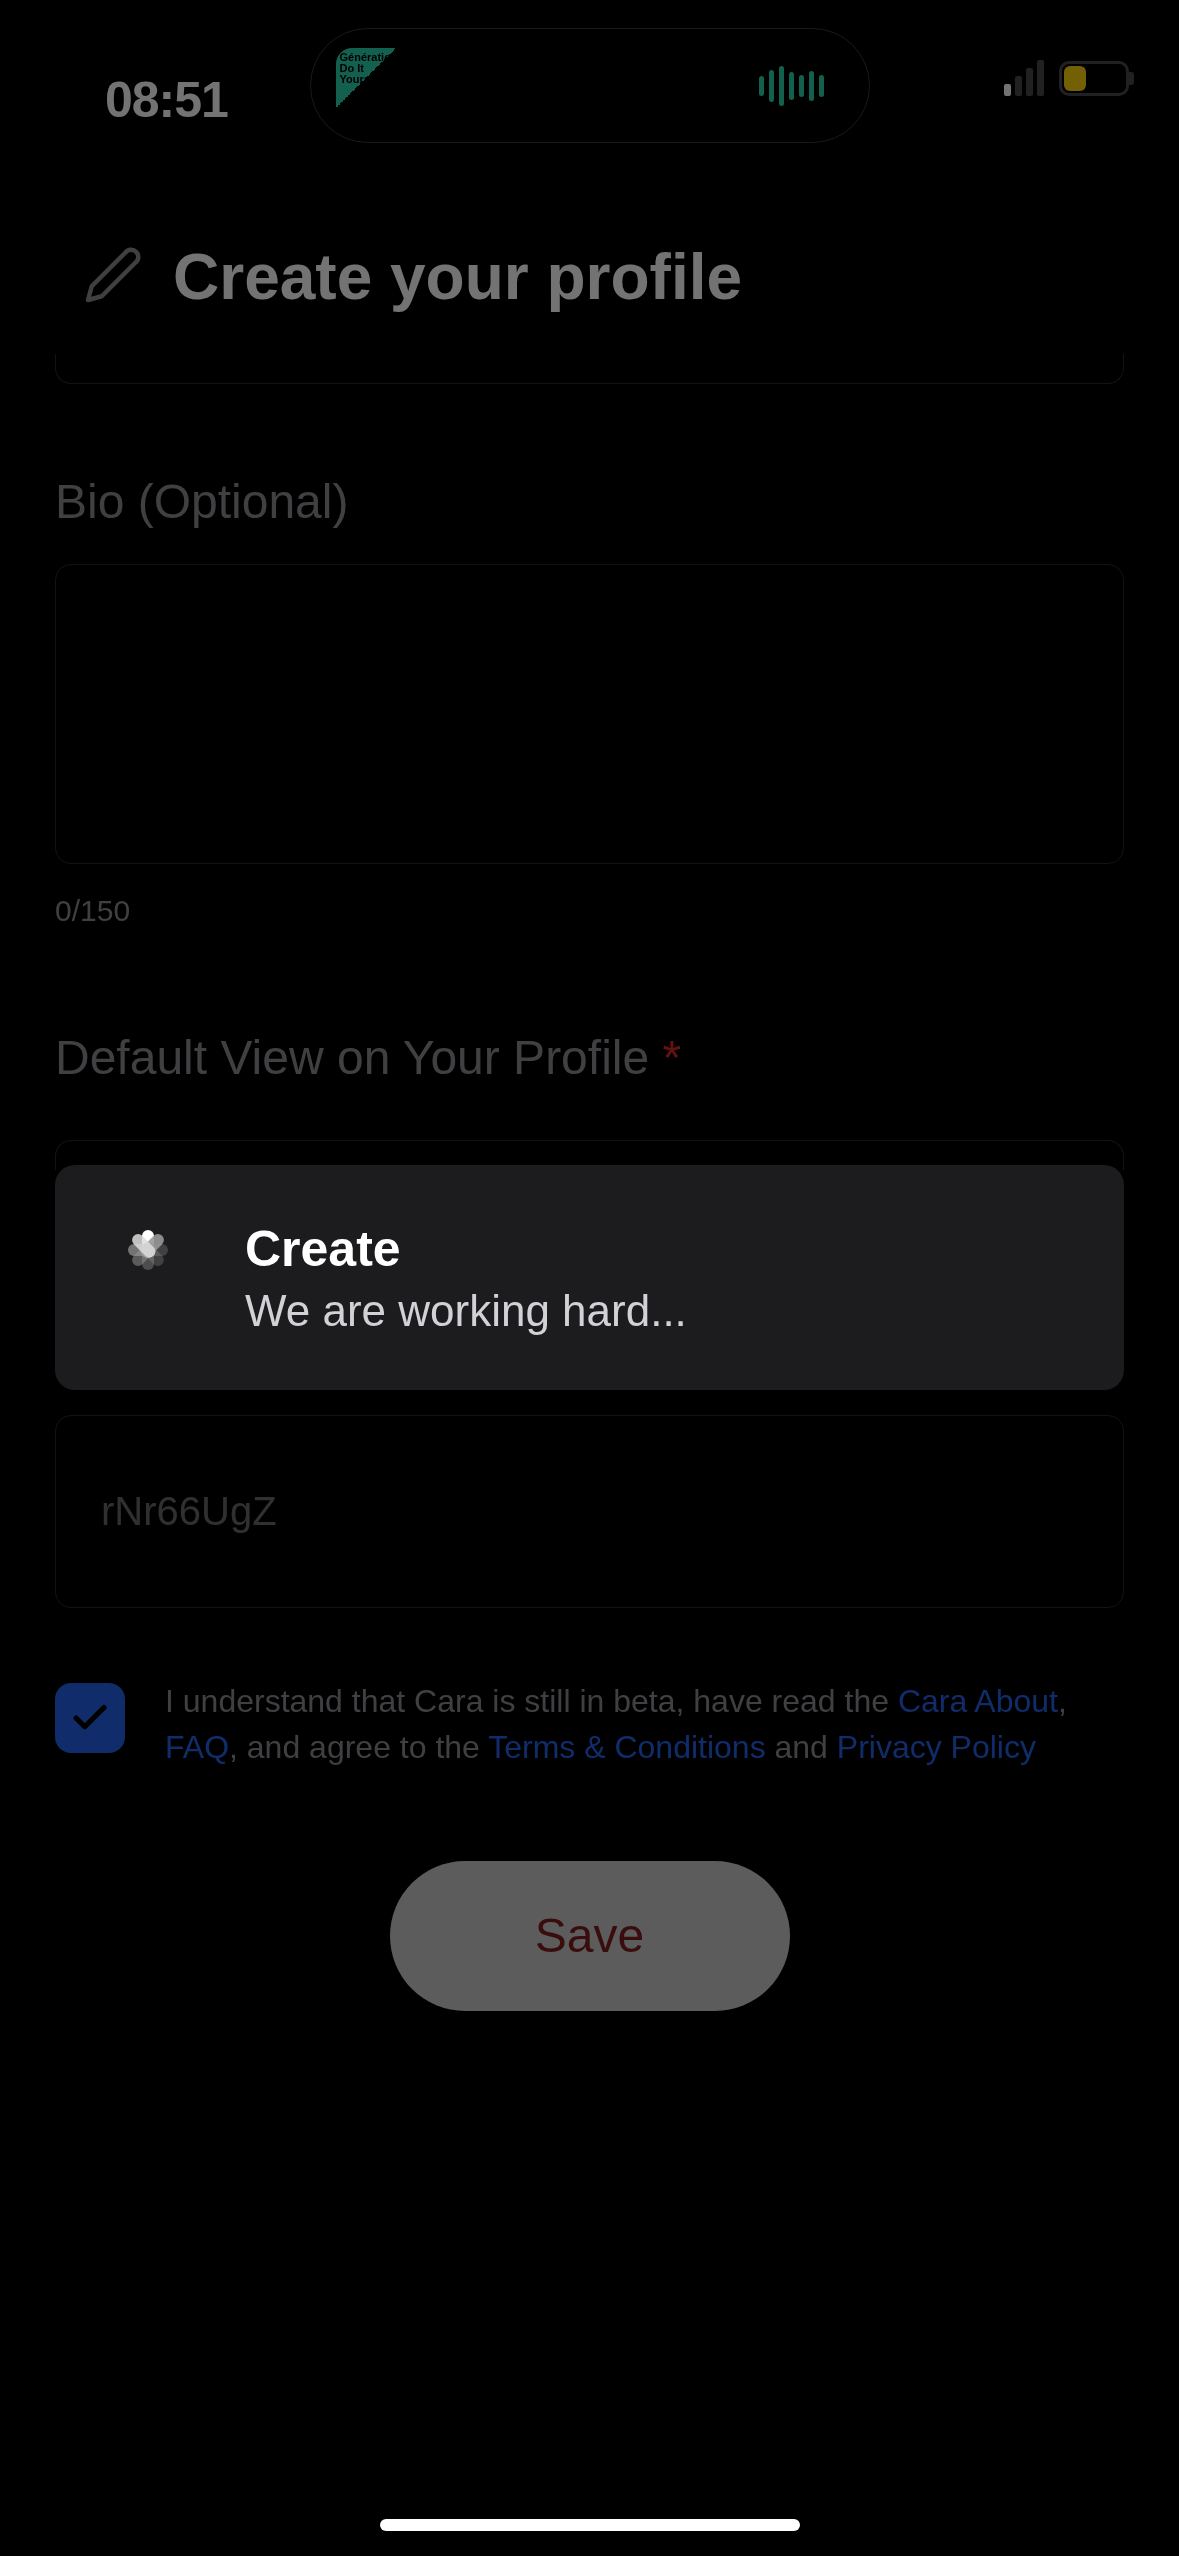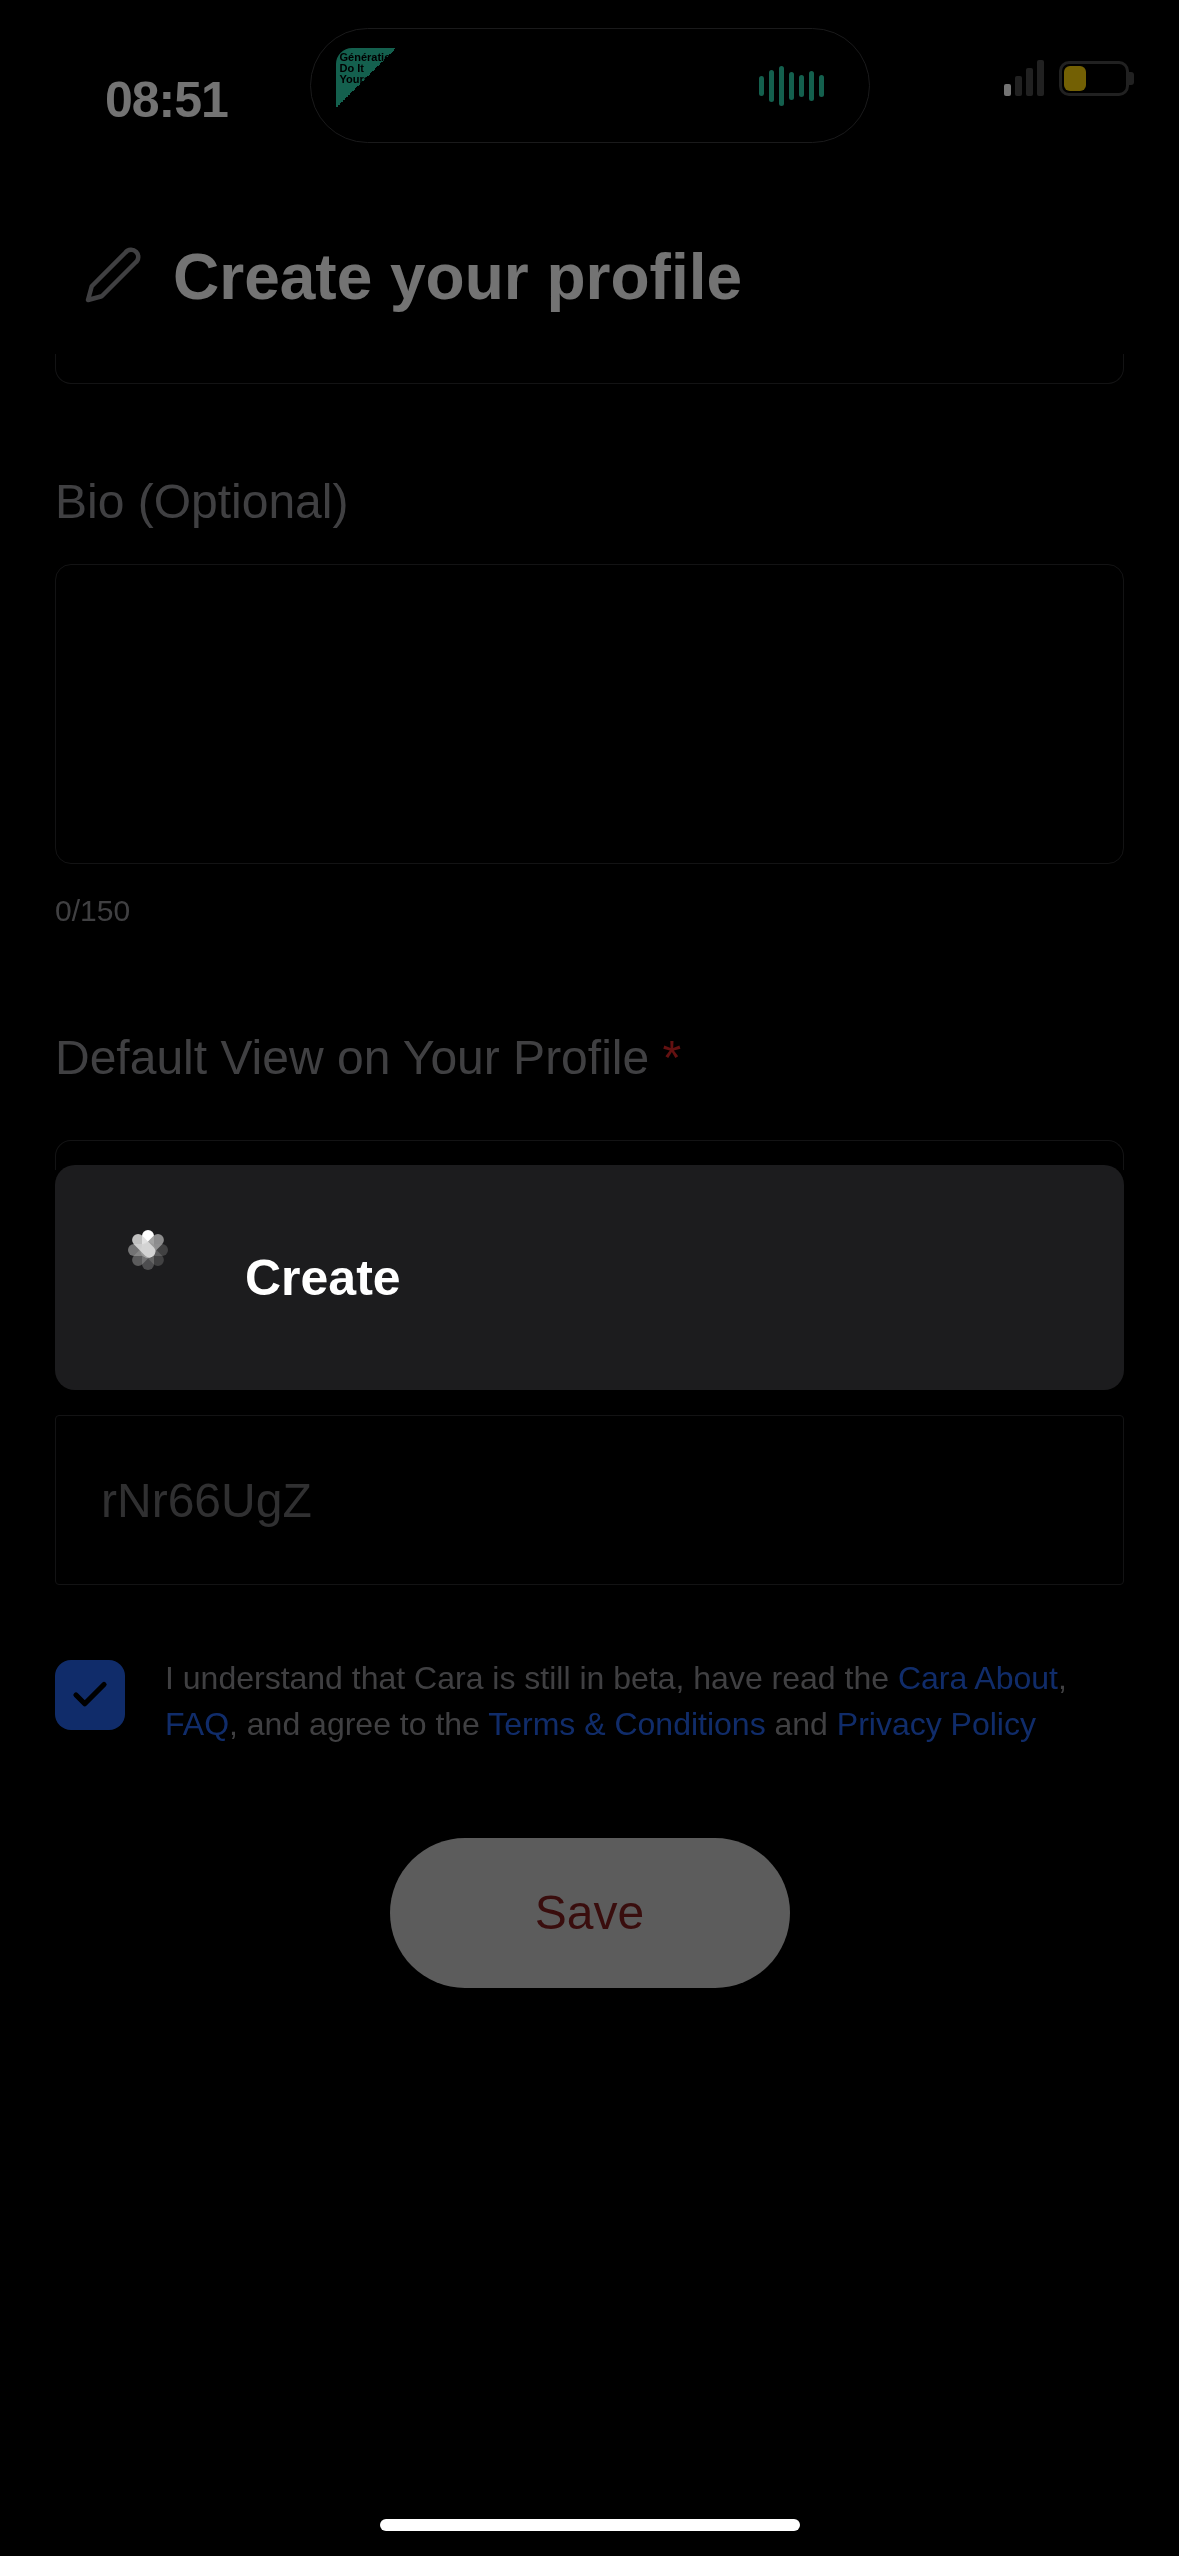--- a/index.html
+++ b/index.html
@@ -418,6 +418,7 @@
   </div>
   <div class="toast-text">
     <div class="toast-title">Create</div>
+    <div class="toast-subtitle">We are working hard...</div>
   </div>
 </div>
 

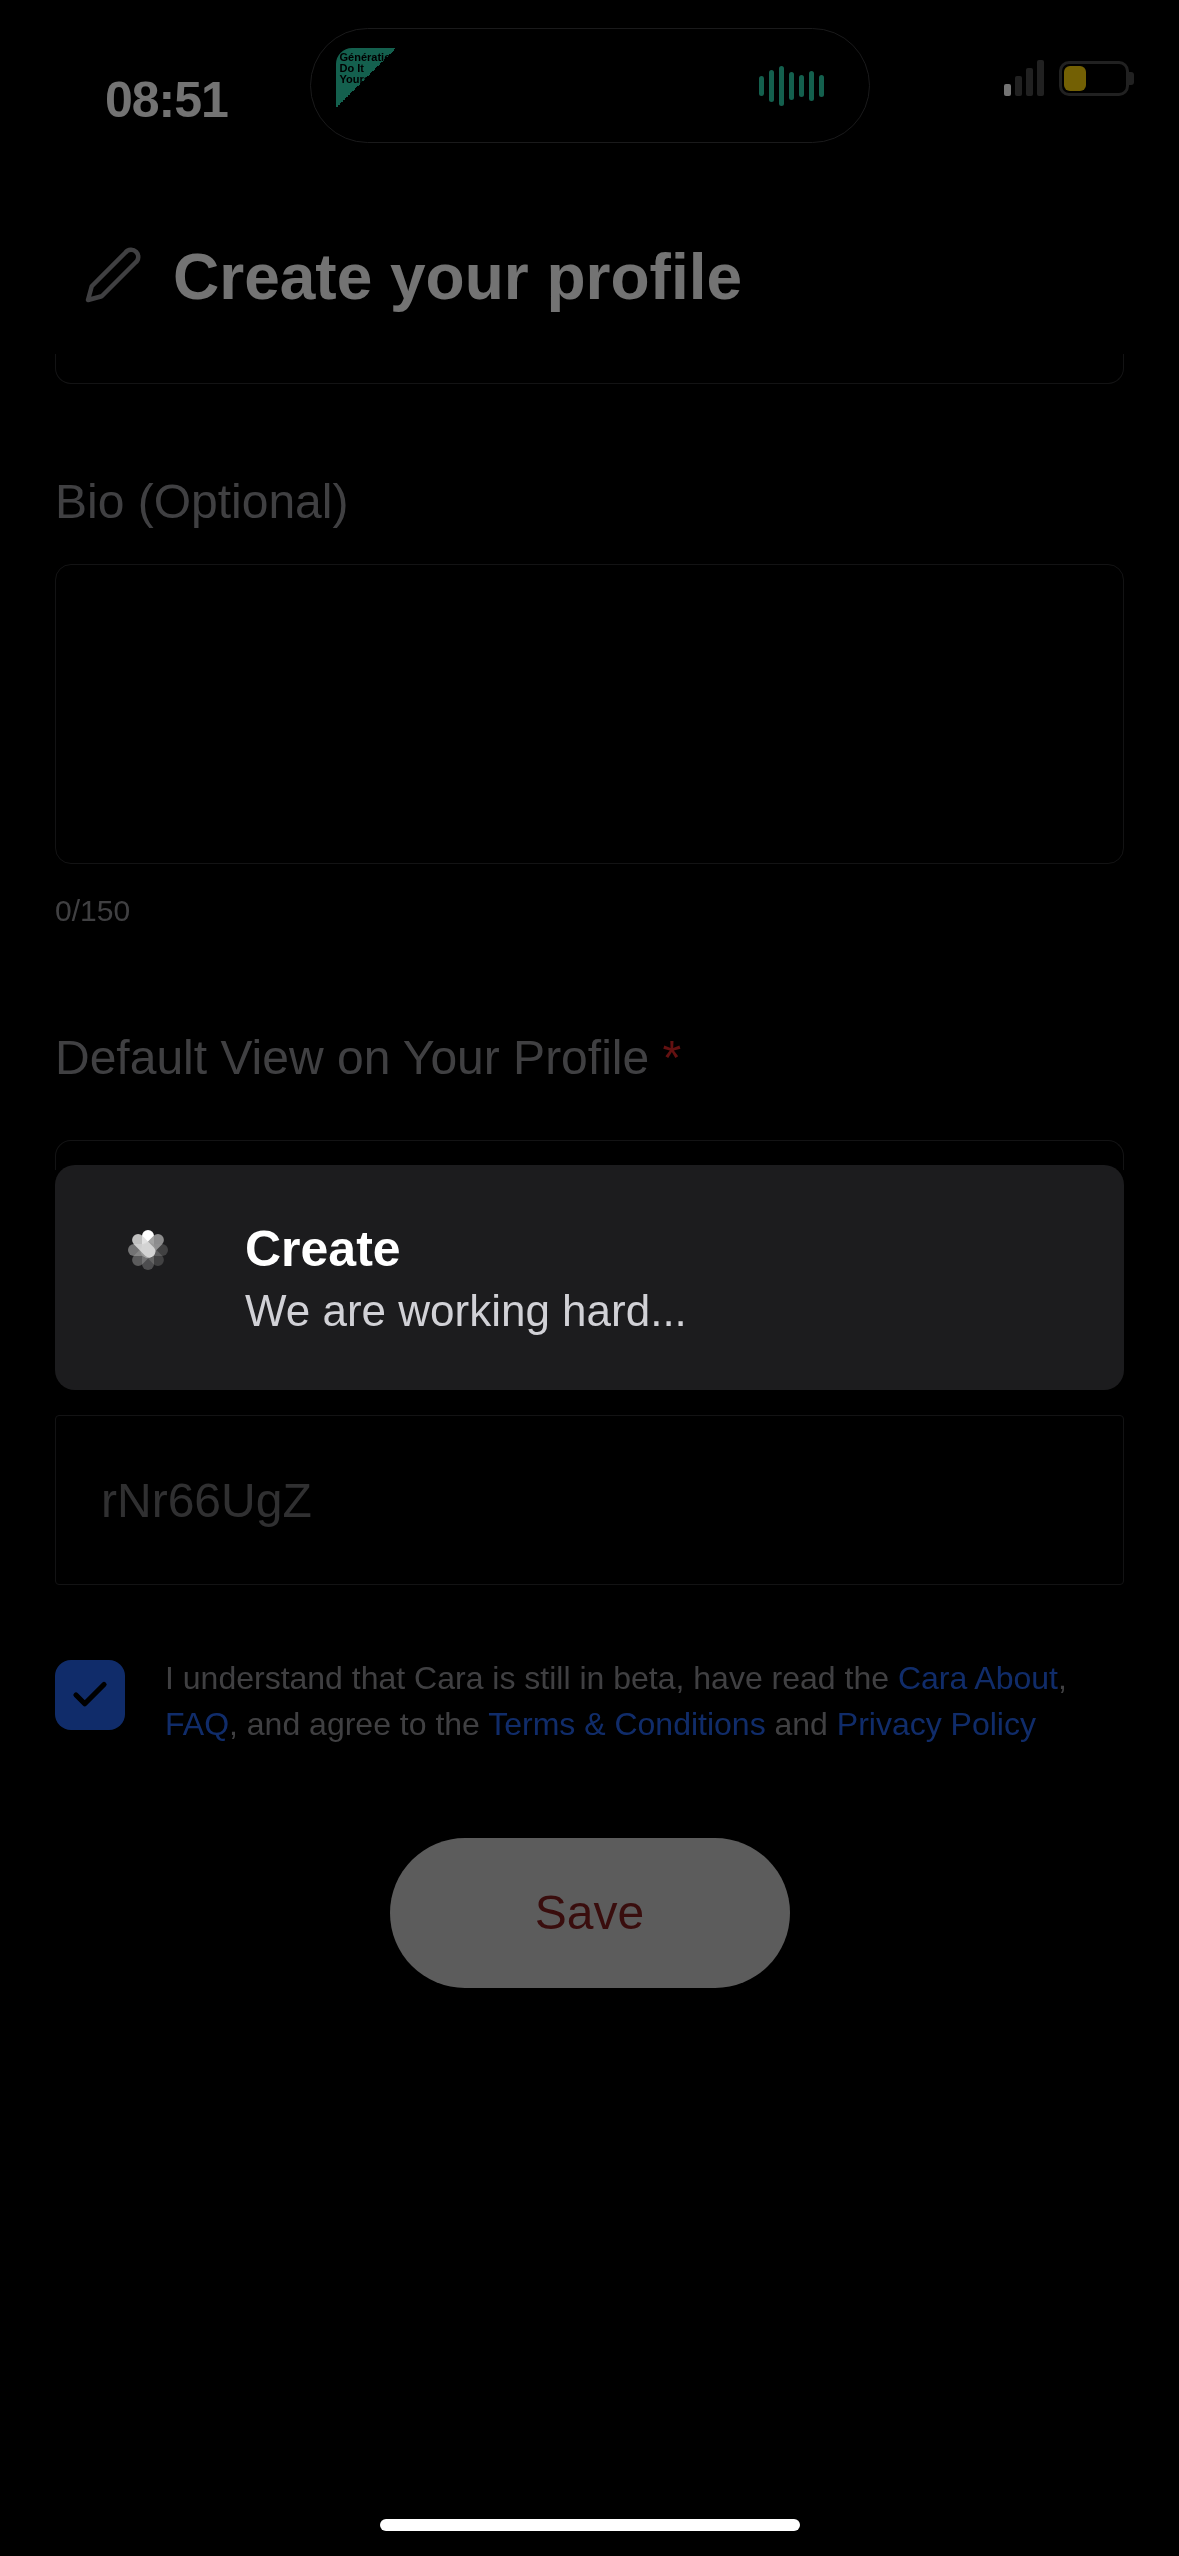--- a/index.html
+++ b/index.html
@@ -208,12 +208,12 @@
     
     .text-input {
       width: 100%;
-      height: 170px;
+      height: 193px;
       background: transparent;
       border: 1.5px solid #2c2c2e;
-      border-radius: 4px;
+      border-radius: 16px;
       color: #6a6a6e;
-      font-size: 48px;
+      font-size: 40px;
       padding: 0 45px;
       margin-top: 245px;
       display: flex;

